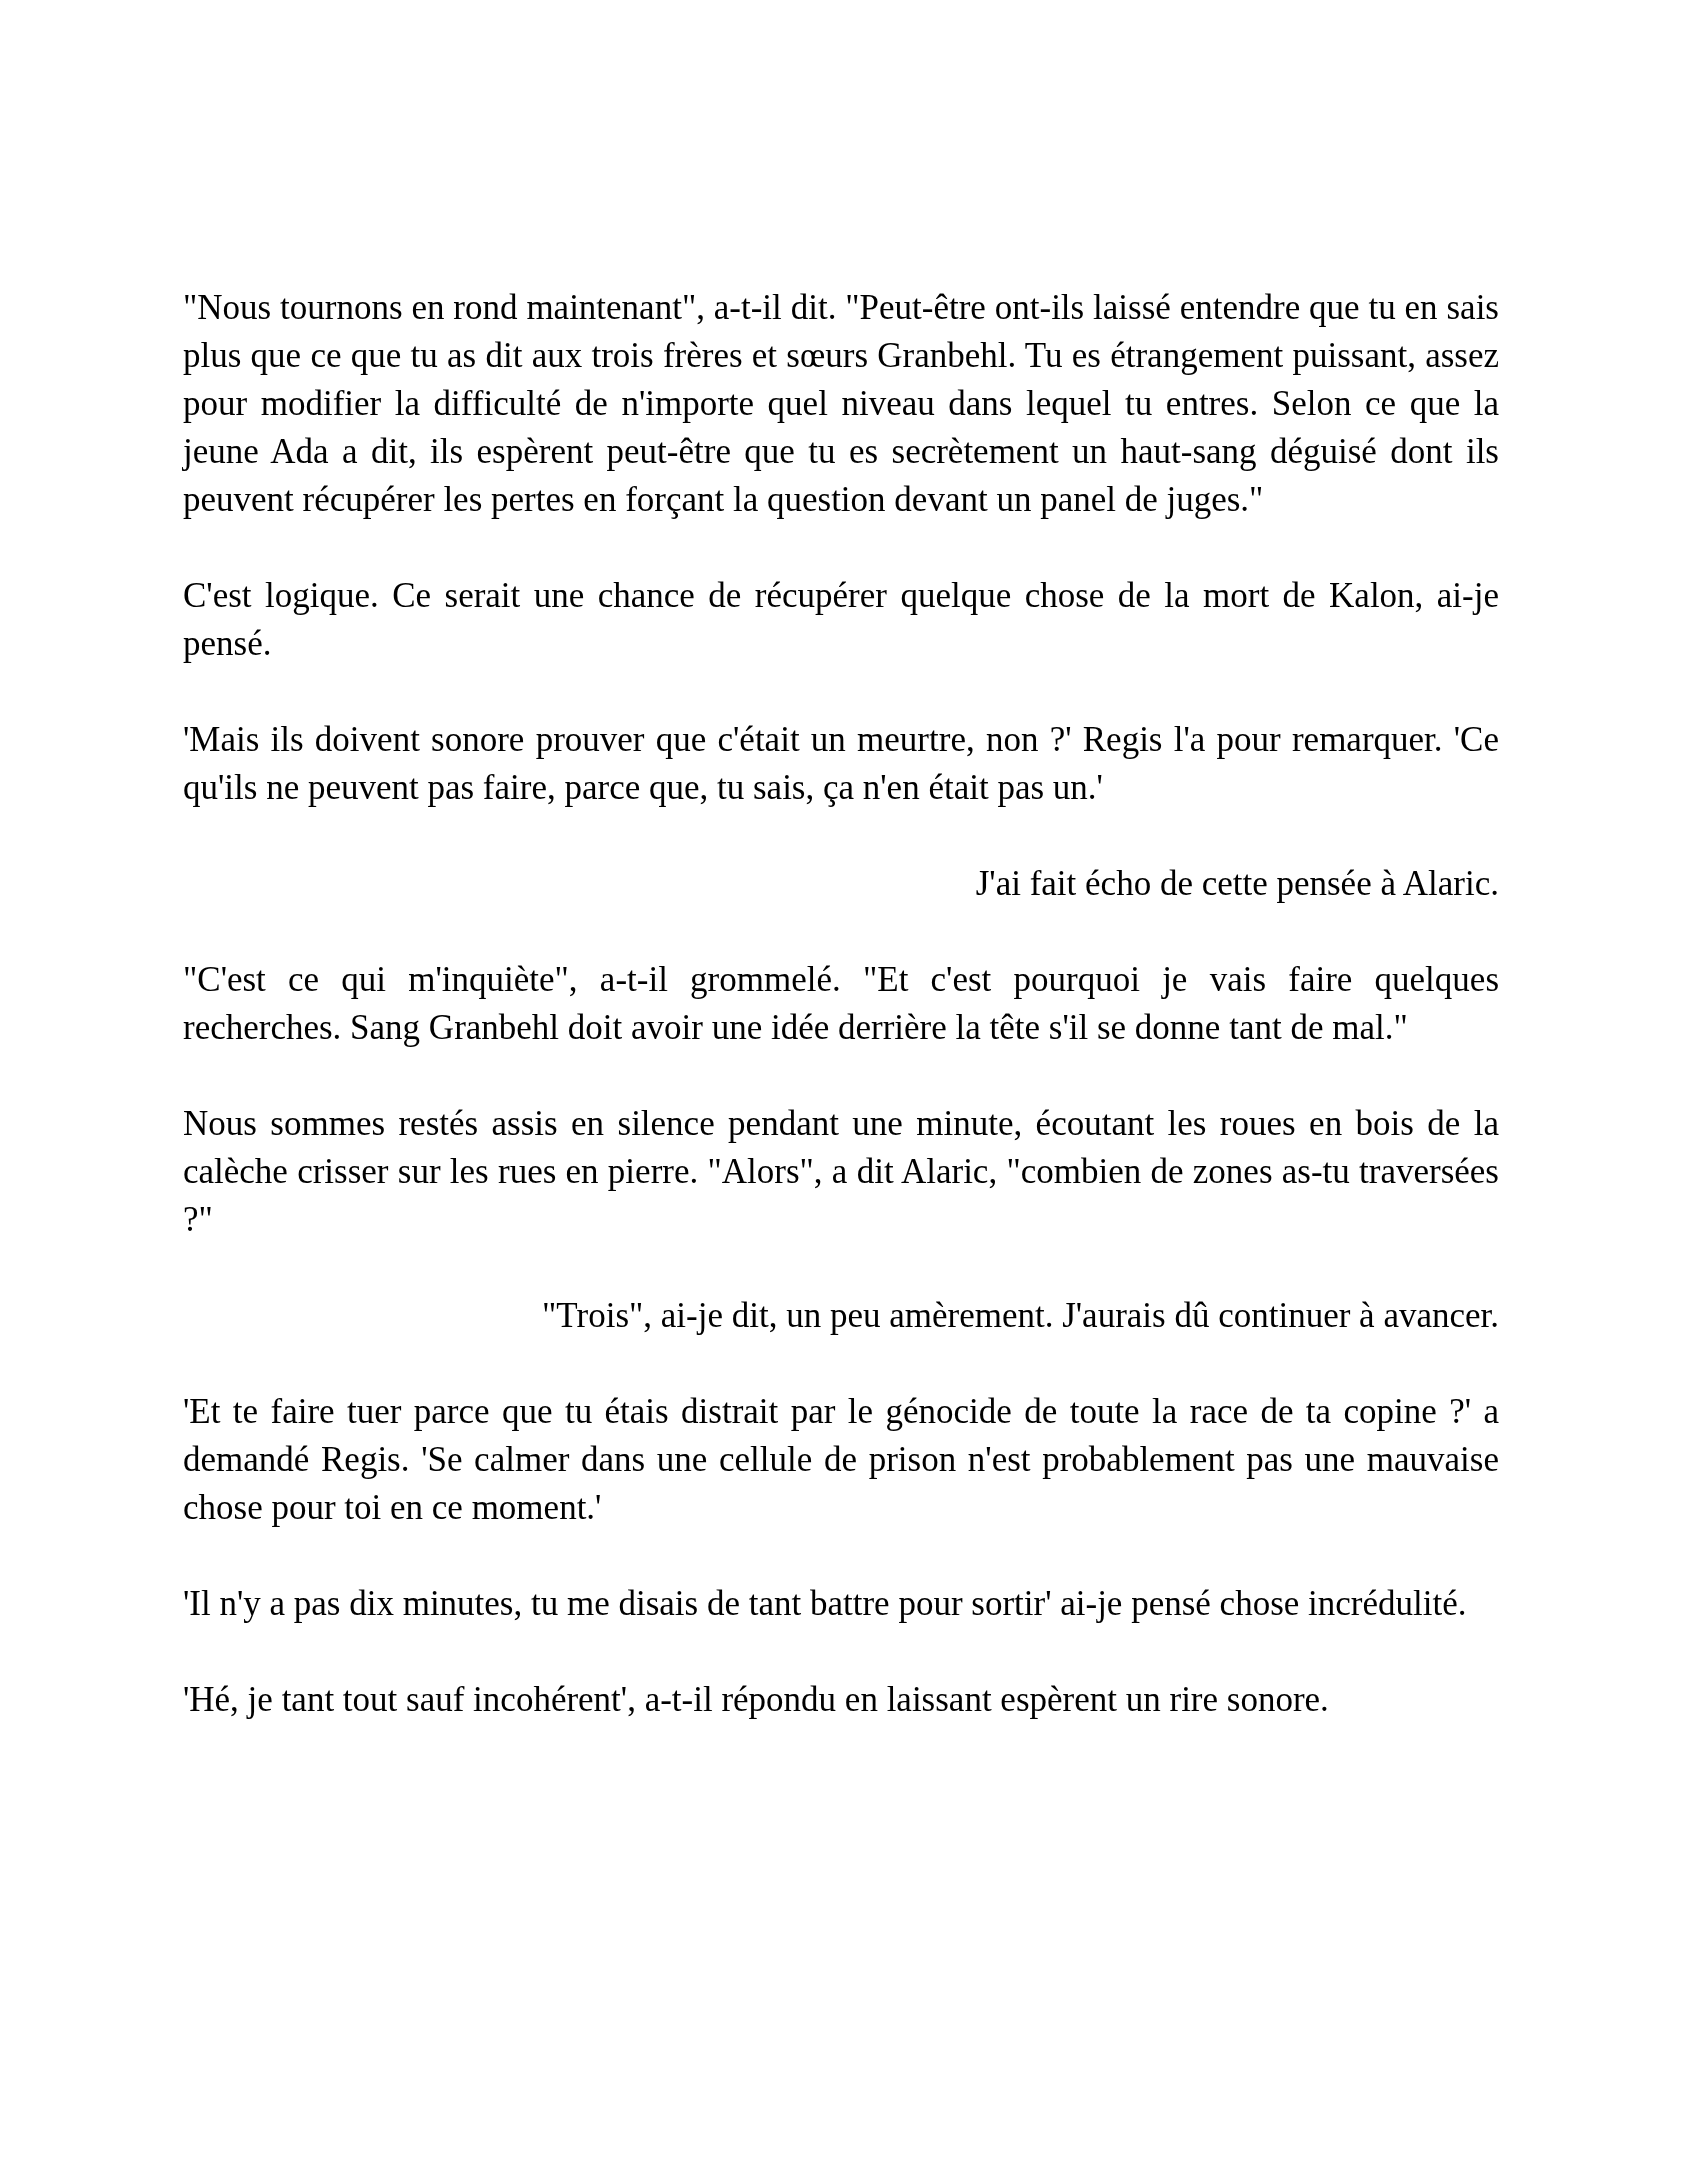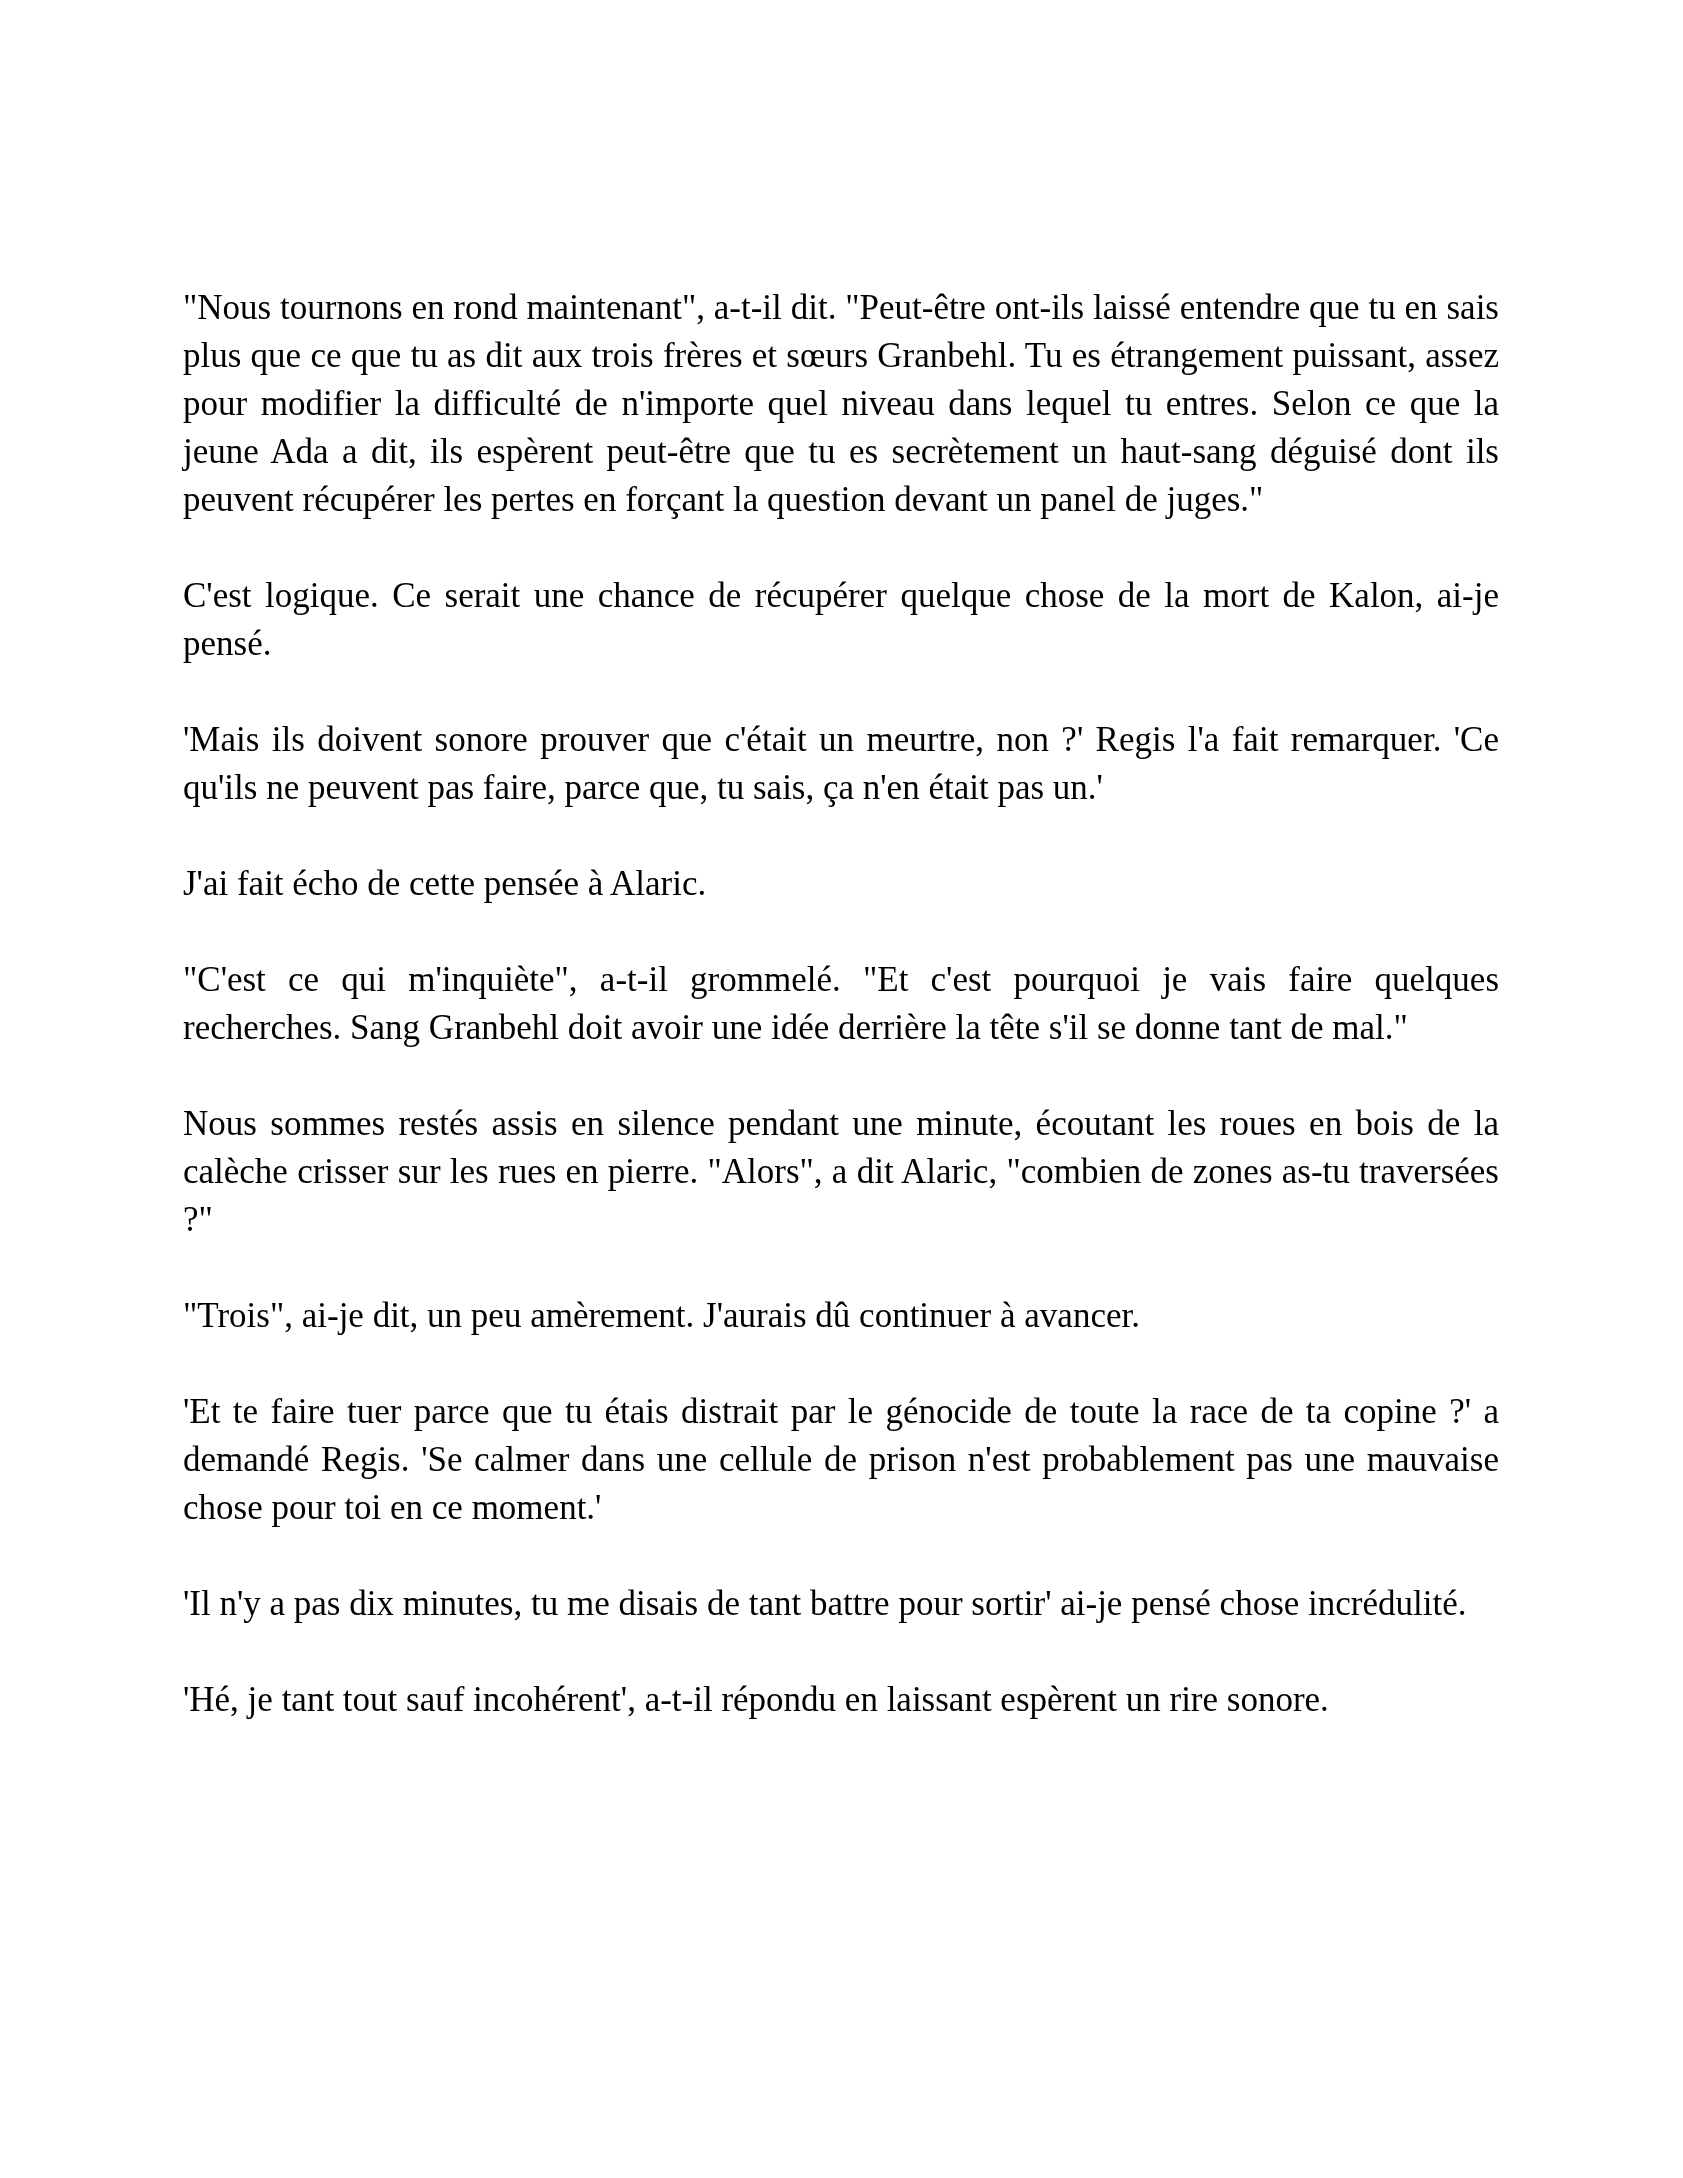--- a/index.html
+++ b/index.html
@@ -26,7 +26,7 @@
 
   <p class="para"><span class="it">C'est logique. Ce serait une chance de récupérer quelque chose de la mort de Kalon,</span><span> ai-je pensé.</span></p>
 
-  <p class="para"><span class="it">'Mais ils doivent sonore prouver que c'était un meurtre, non ?'</span><span> Regis l'a fait remarquer. </span><span class="it">'Ce qu'ils ne peuvent pas faire, parce que, tu sais, ça n'en était pas un.'</span></p>
+  <p class="para"><span class="it">'Mais ils doivent sonore prouver que c'était un meurtre, non ?'</span><span> Regis l'a pour remarquer. </span><span class="it">'Ce qu'ils ne peuvent pas faire, parce que, tu sais, ça n'en était pas un.'</span></p>
 
   <p class="para left"><span>J'ai fait écho de cette pensée à Alaric.</span></p>
 

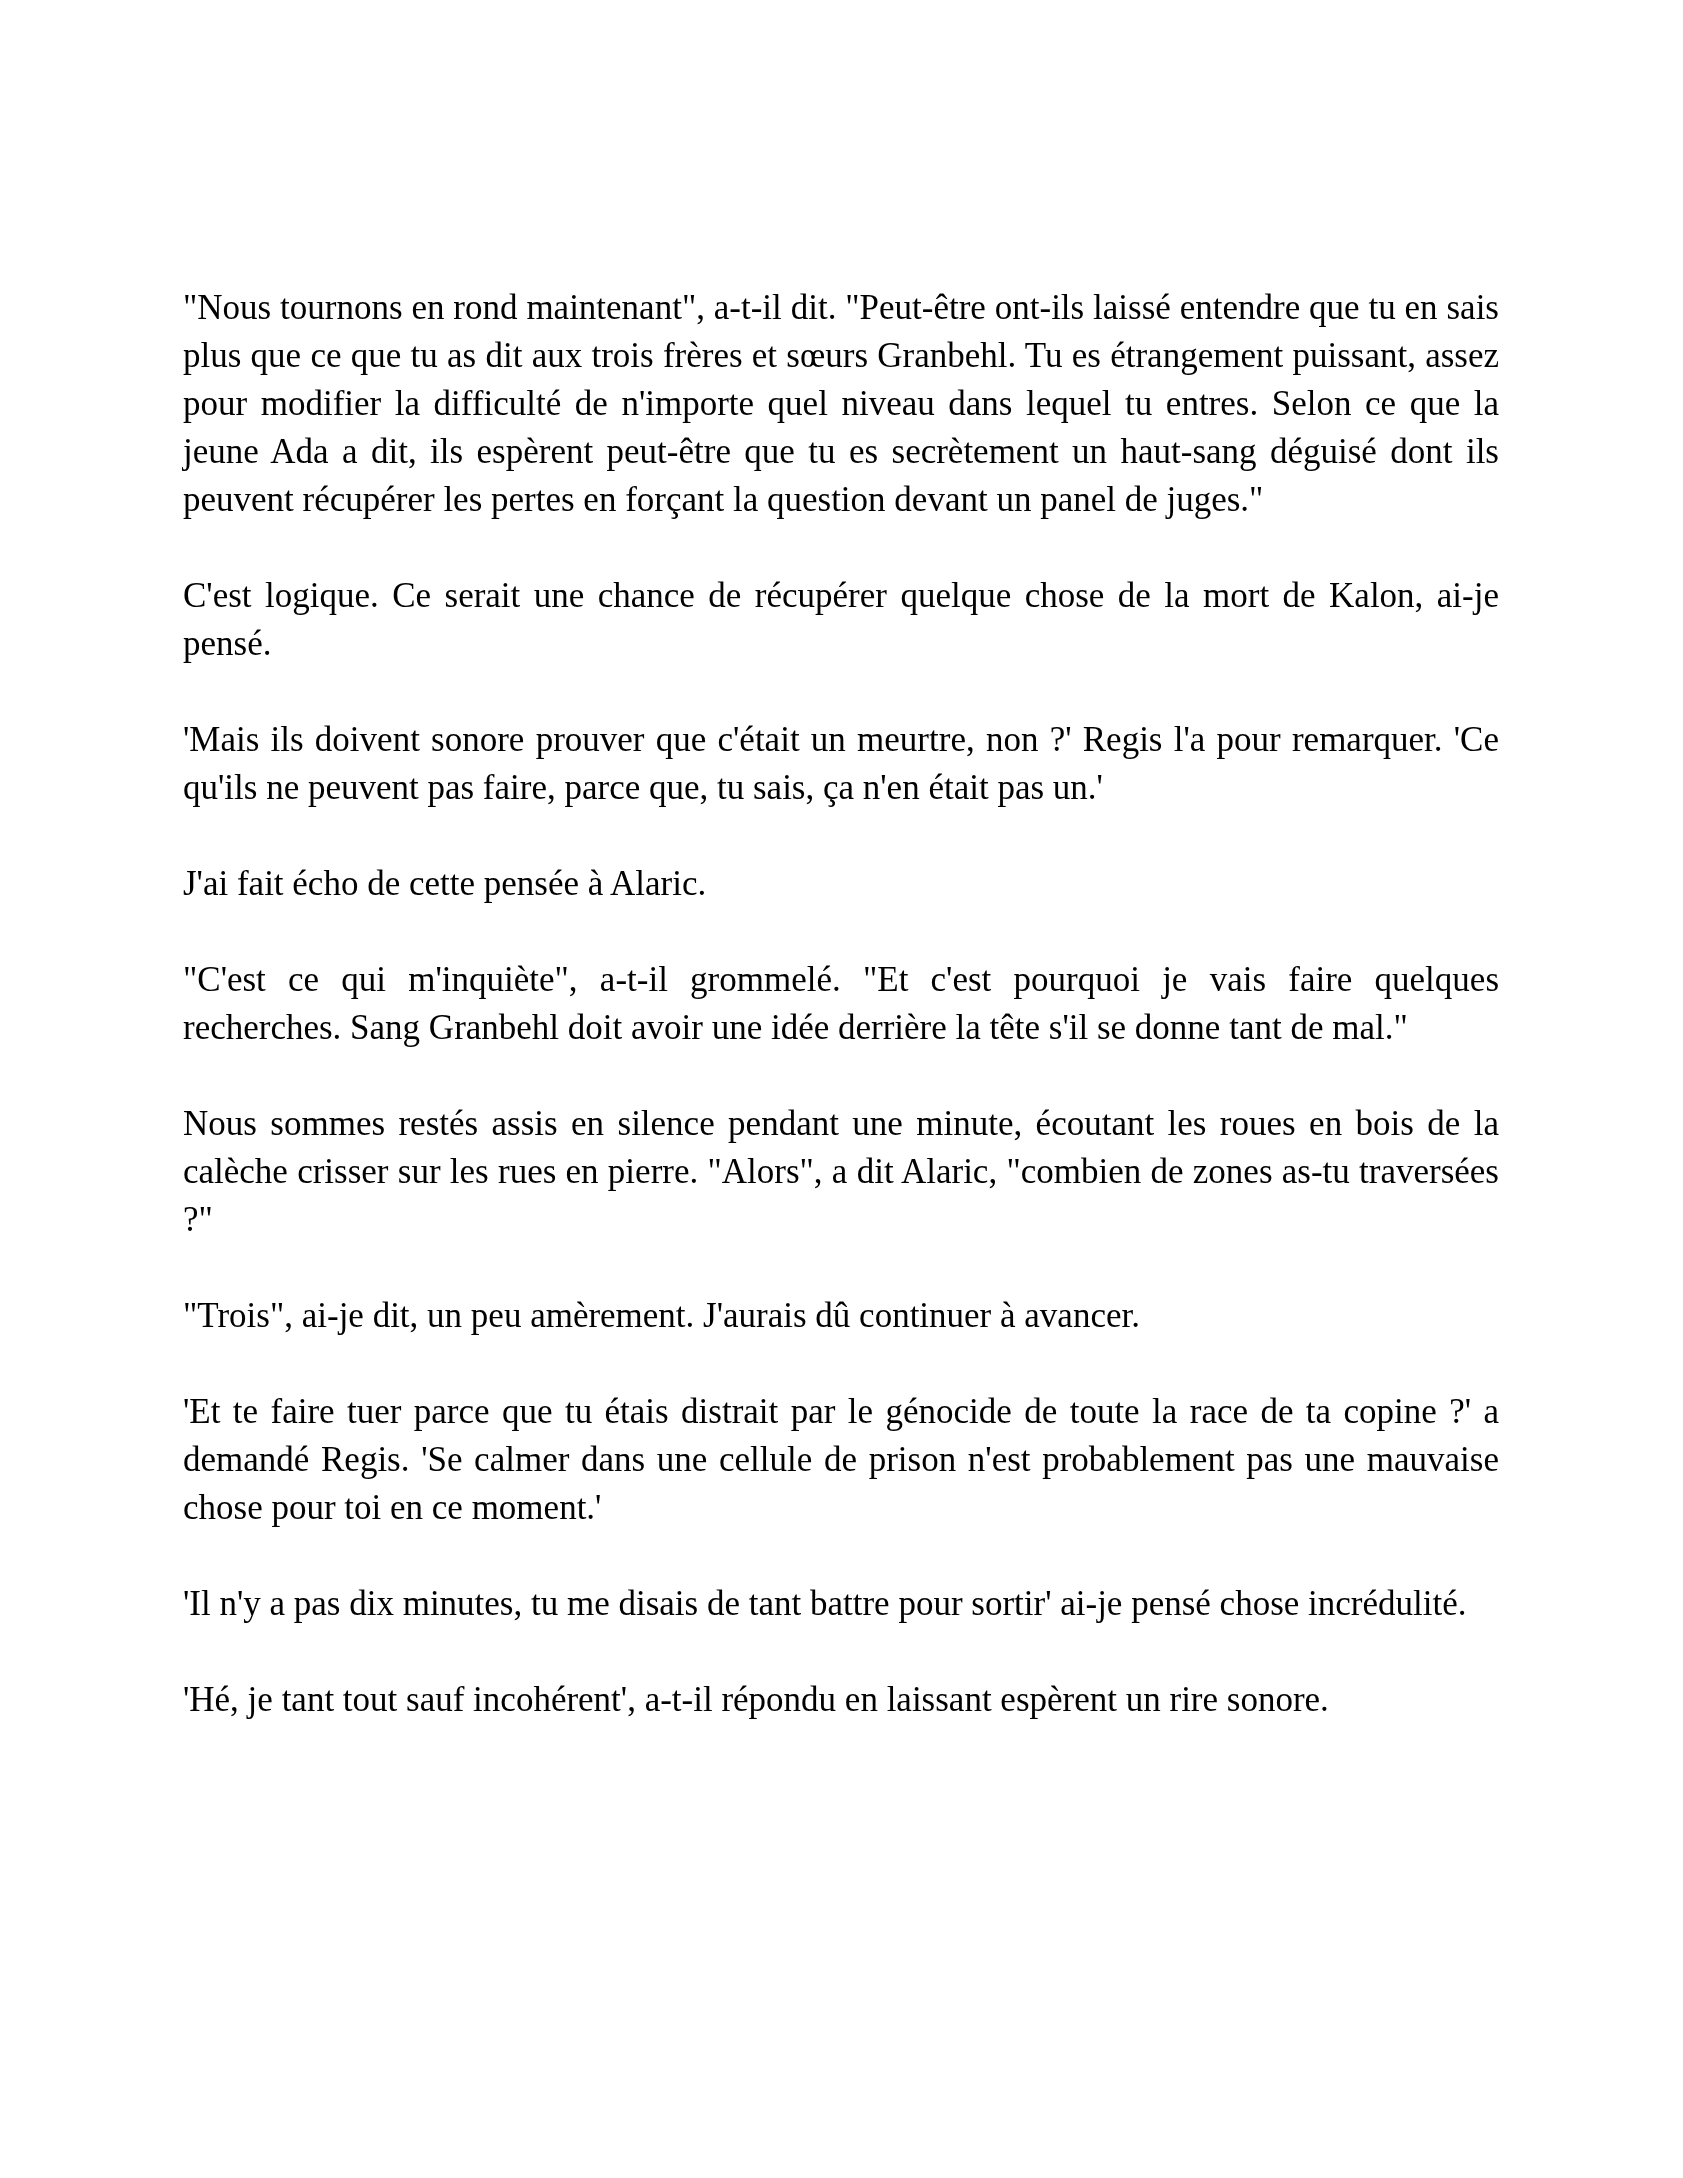--- a/index.html
+++ b/index.html
@@ -15,7 +15,7 @@
     color: #000000;
   }
   .para { margin: 0 0 48px 0; text-align: justify; }
-  .para.left { text-align: left; }
+  .para.left { text-align: right; }
   .it { }
 </style>
 </head>

